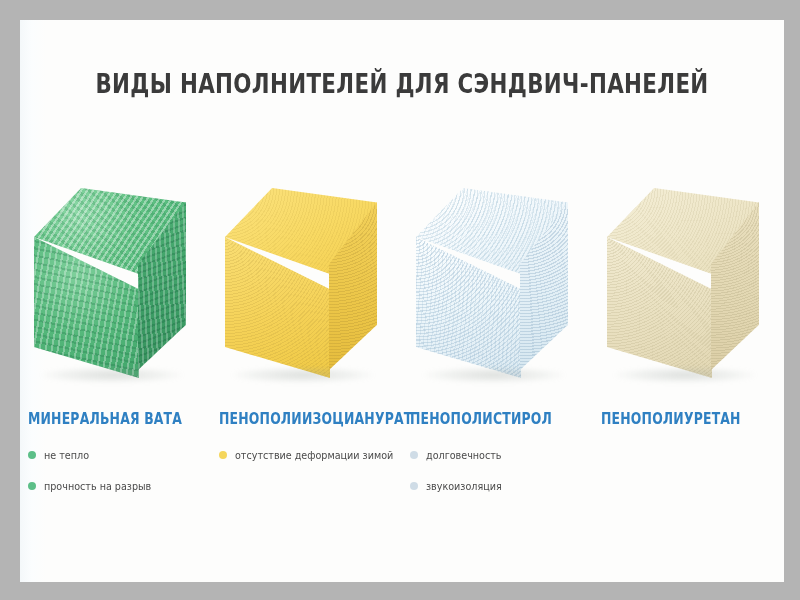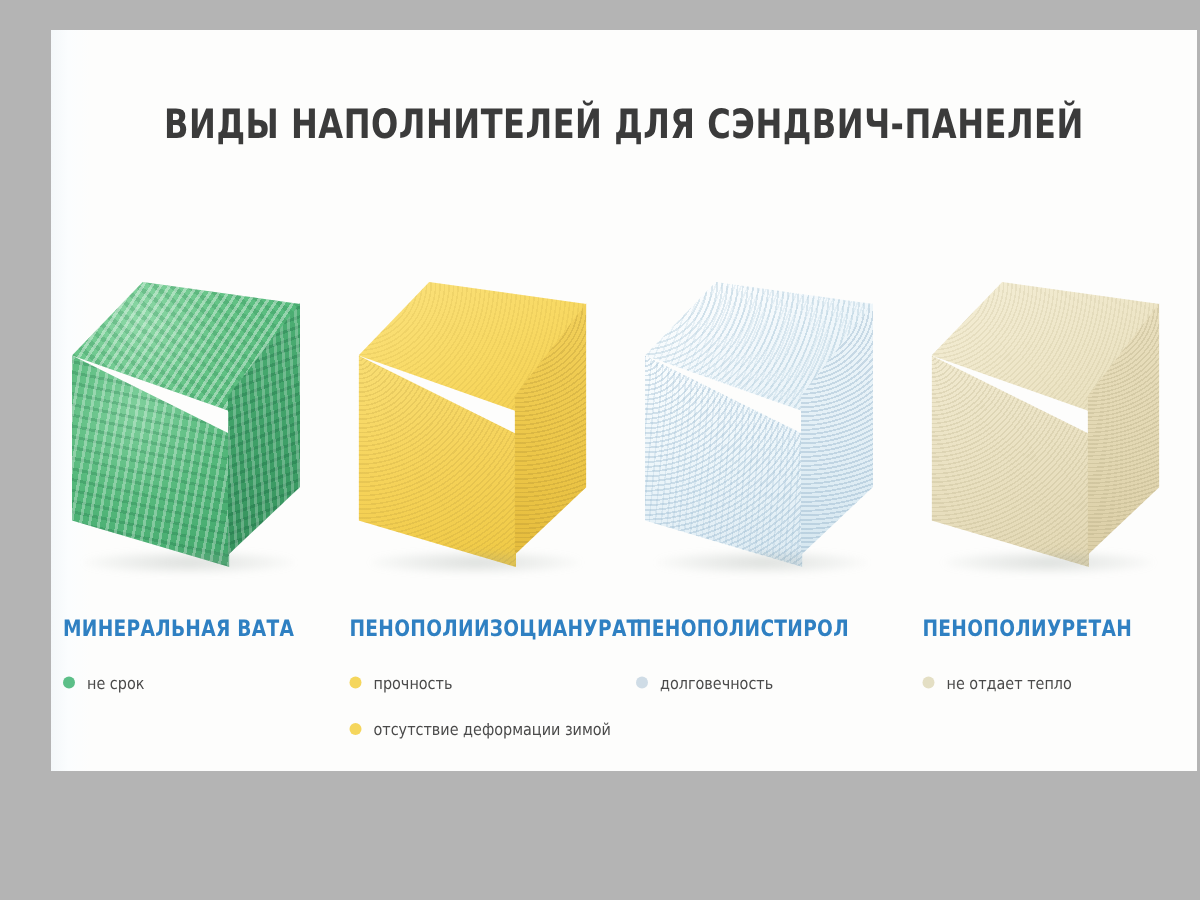--- a/index.html
+++ b/index.html
@@ -20,10 +20,10 @@
   }
   #page {
     position: absolute;
-    left: 34px;
+    left: 20px;
     top: 20px;
     width: 764px;
-    height: 494px;
+    height: 562px;
     background: #fdfdfc;
     overflow: hidden;
   }

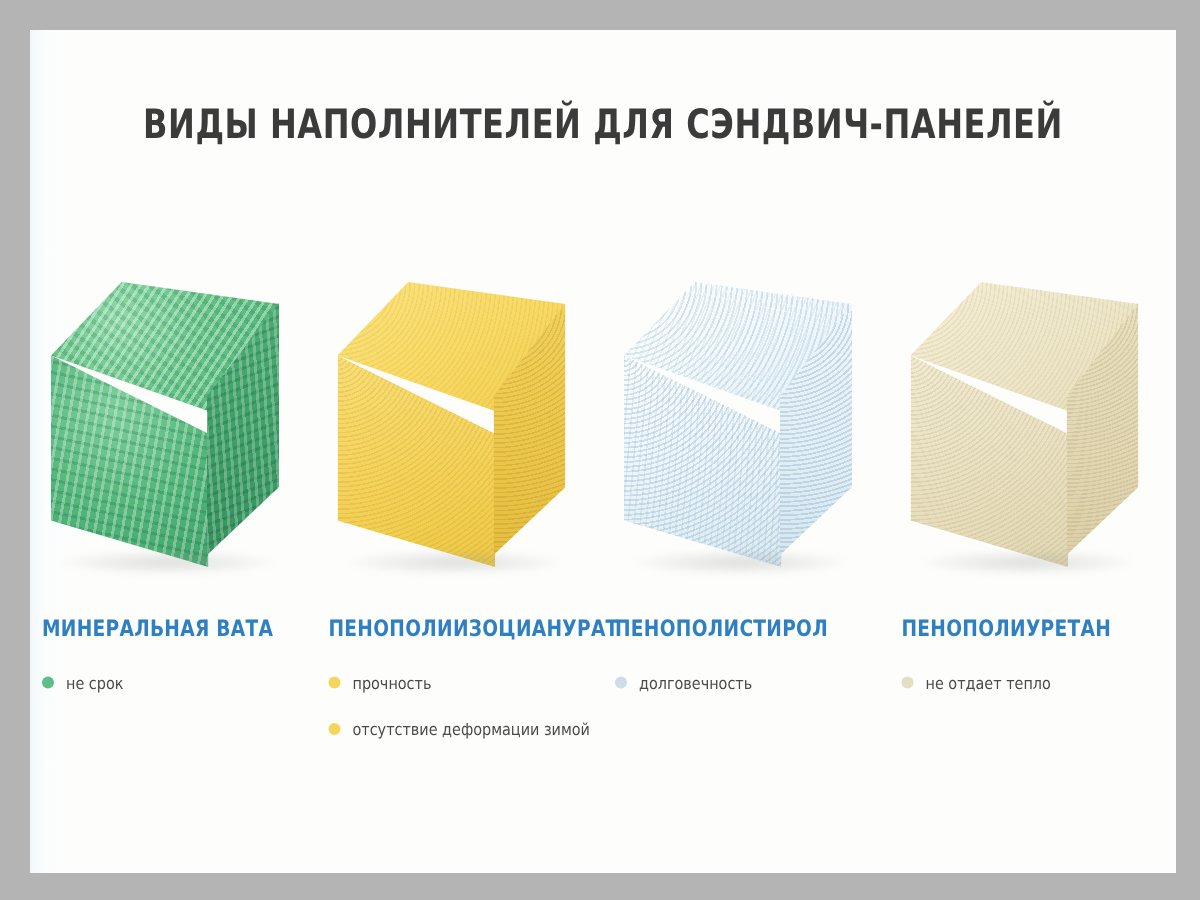--- a/index.html
+++ b/index.html
@@ -227,7 +227,7 @@
         <ul class="features">
           <li class="feature">
             <span class="dot d-green"></span>
-            <span class="feature-text">не срок</span>
+            <span class="feature-text">не тепло</span>
           </li>
         </ul>
       </div>

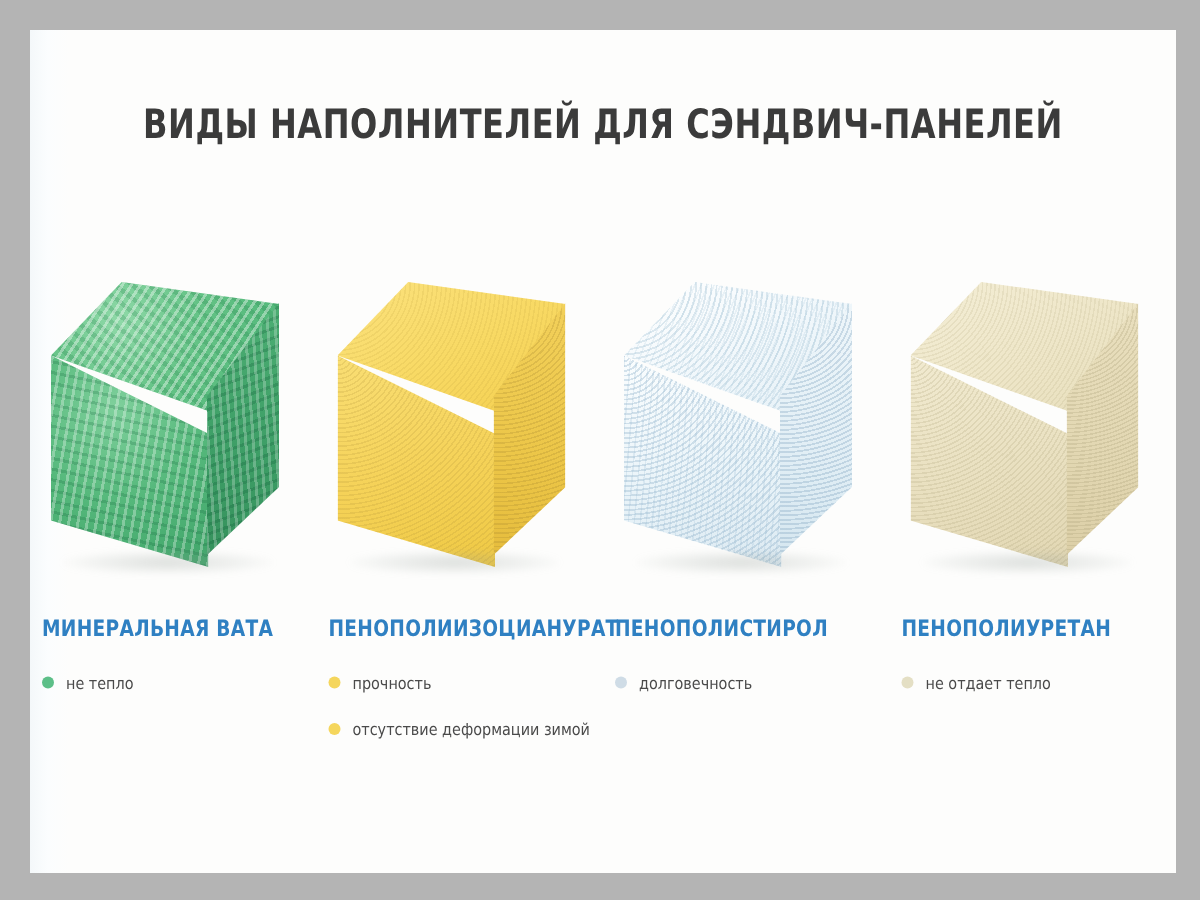--- a/index.html
+++ b/index.html
@@ -245,10 +245,6 @@
         <ul class="features">
           <li class="feature">
             <span class="dot d-yellow"></span>
-            <span class="feature-text">прочность</span>
-          </li>
-          <li class="feature">
-            <span class="dot d-yellow"></span>
             <span class="feature-text">отсутствие деформации зимой</span>
           </li>
         </ul>

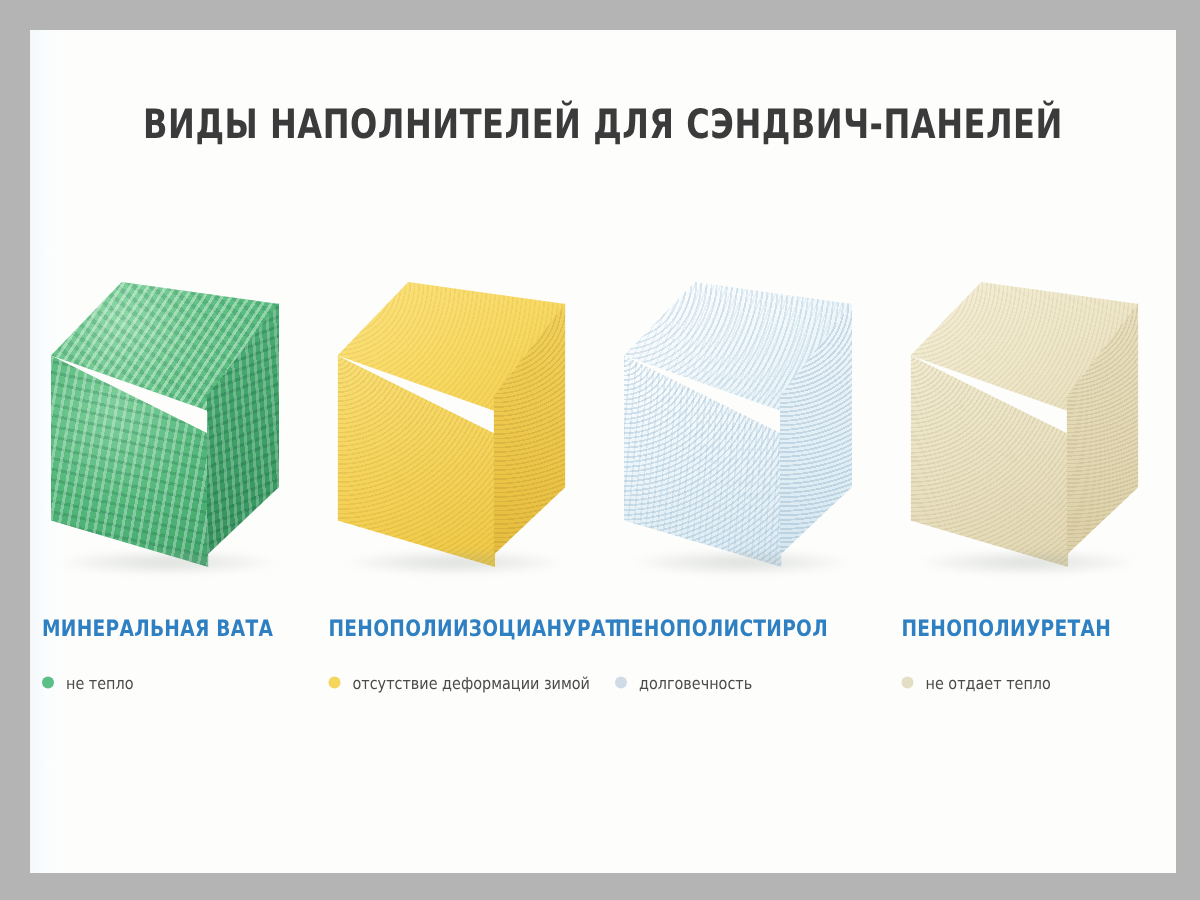--- a/index.html
+++ b/index.html
@@ -279,10 +279,6 @@
         </div>
         <div class="col-heading">ПЕНОПОЛИУРЕТАН</div>
         <ul class="features">
-          <li class="feature">
-            <span class="dot d-beige"></span>
-            <span class="feature-text">не отдает тепло</span>
-          </li>
         </ul>
       </div>
 

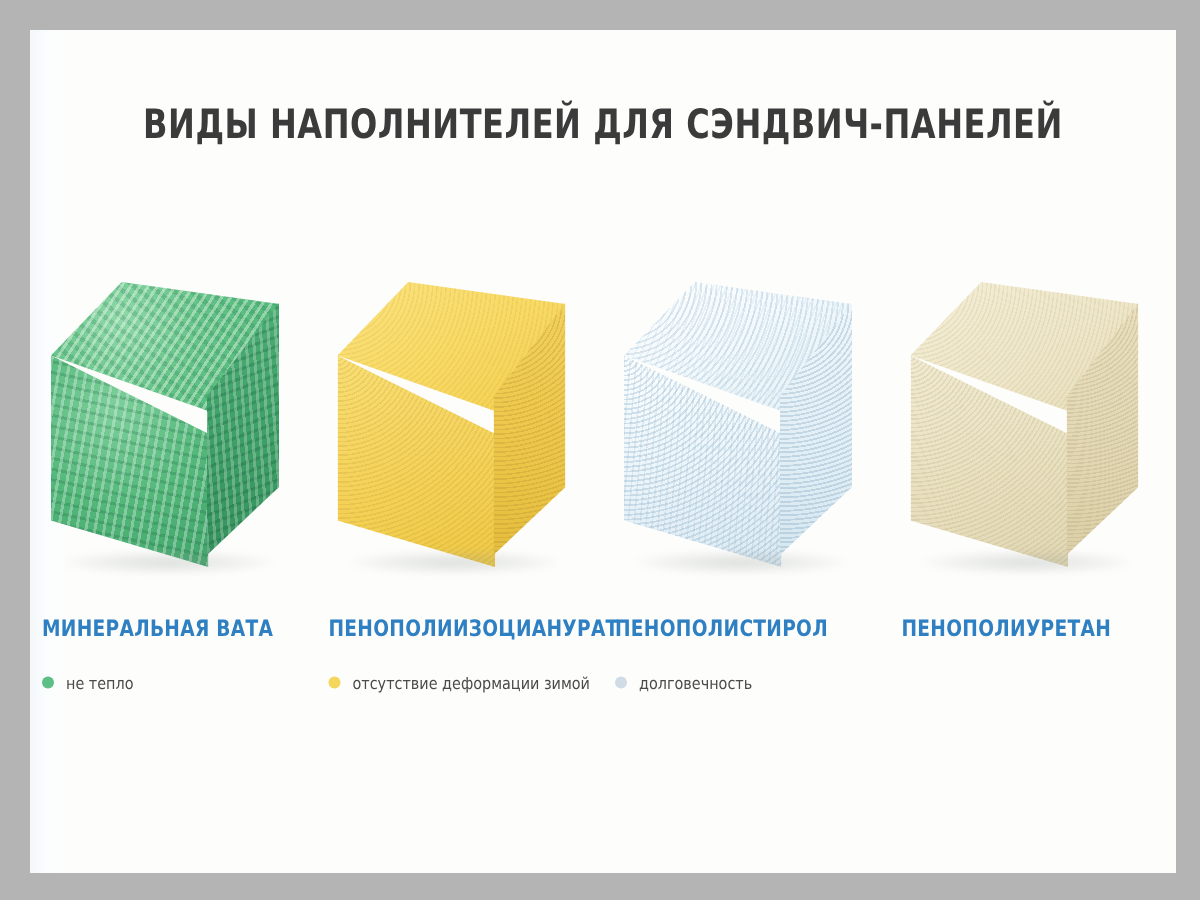--- a/index.html
+++ b/index.html
@@ -229,6 +229,10 @@
             <span class="dot d-green"></span>
             <span class="feature-text">не тепло</span>
           </li>
+          <li class="feature">
+            <span class="dot d-green"></span>
+            <span class="feature-text">прочность на разрыв</span>
+          </li>
         </ul>
       </div>
 

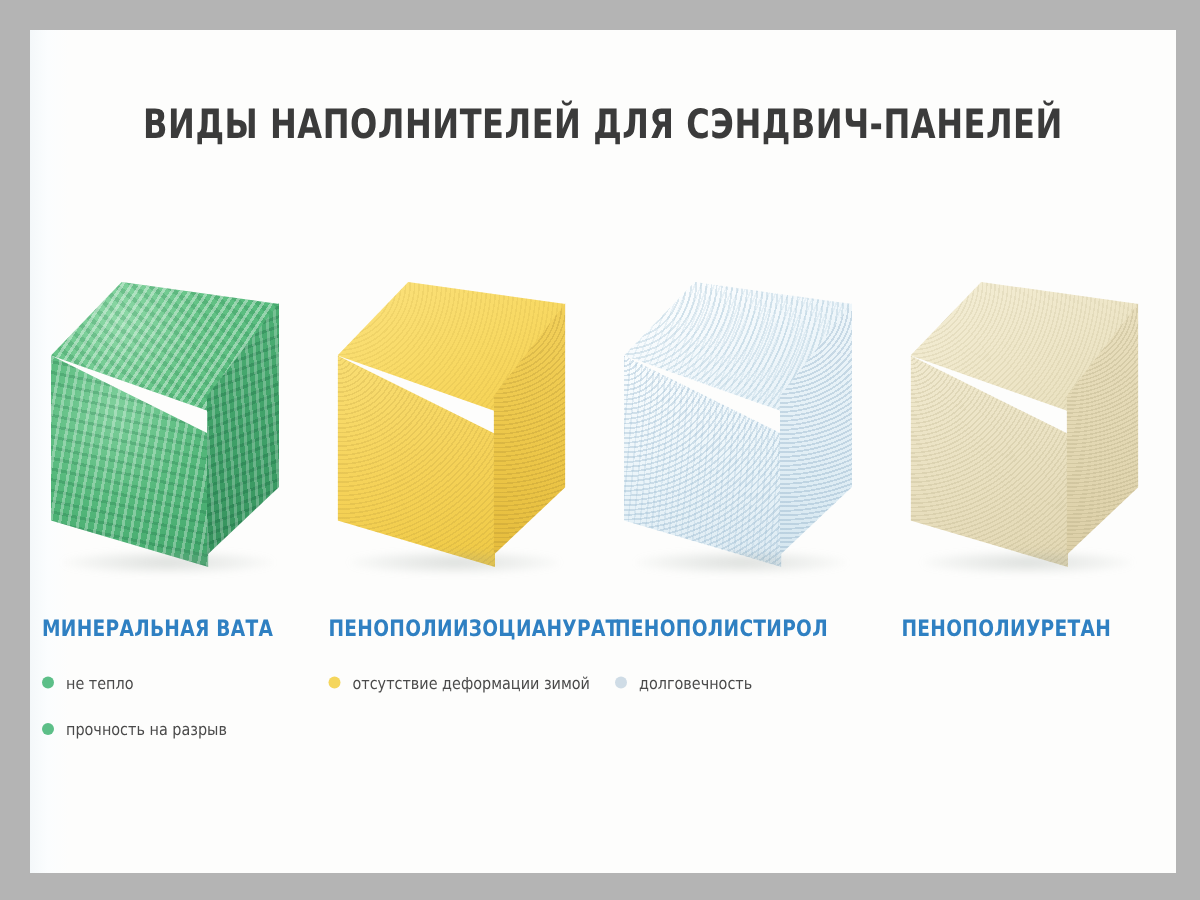--- a/index.html
+++ b/index.html
@@ -269,6 +269,10 @@
             <span class="dot d-blue"></span>
             <span class="feature-text">долговечность</span>
           </li>
+          <li class="feature">
+            <span class="dot d-blue"></span>
+            <span class="feature-text">звукоизоляция</span>
+          </li>
         </ul>
       </div>
 

